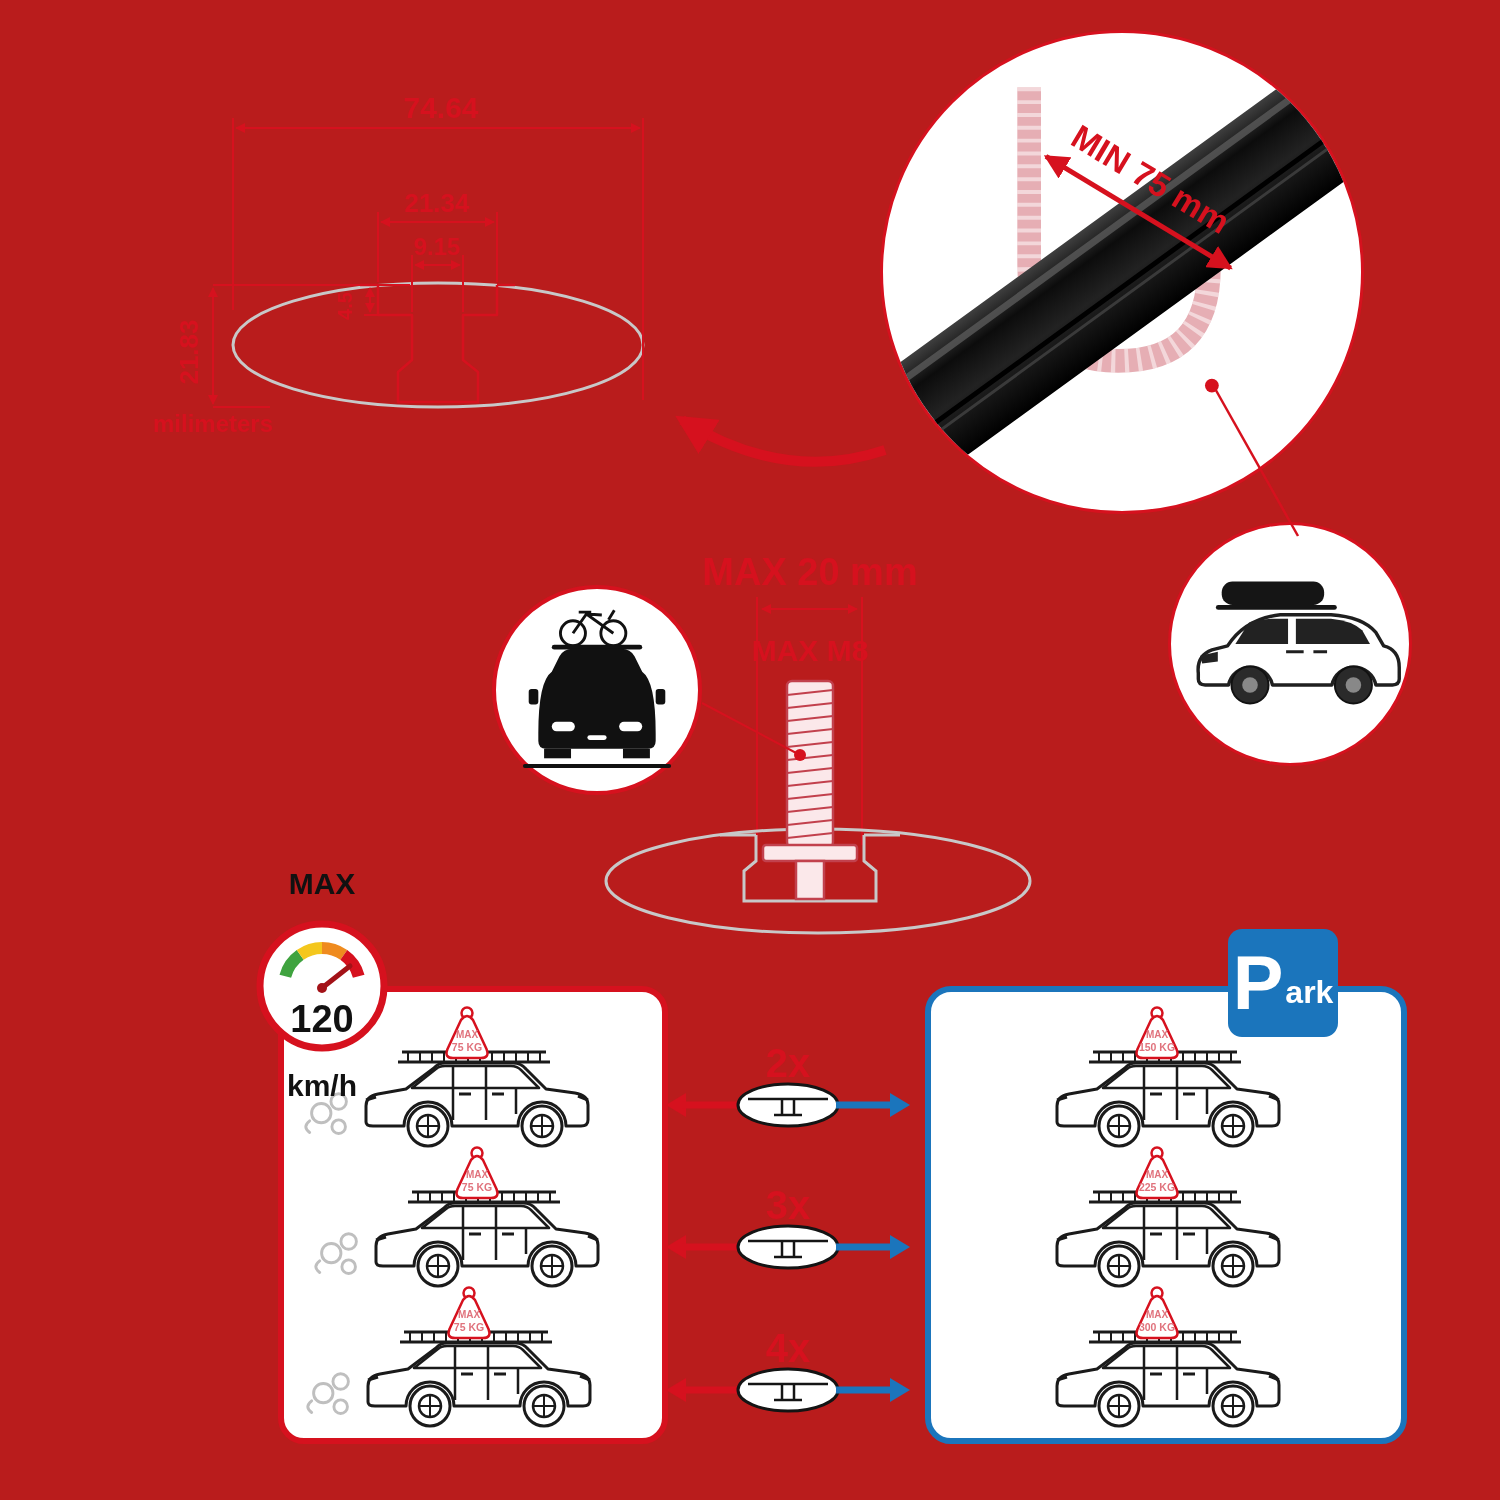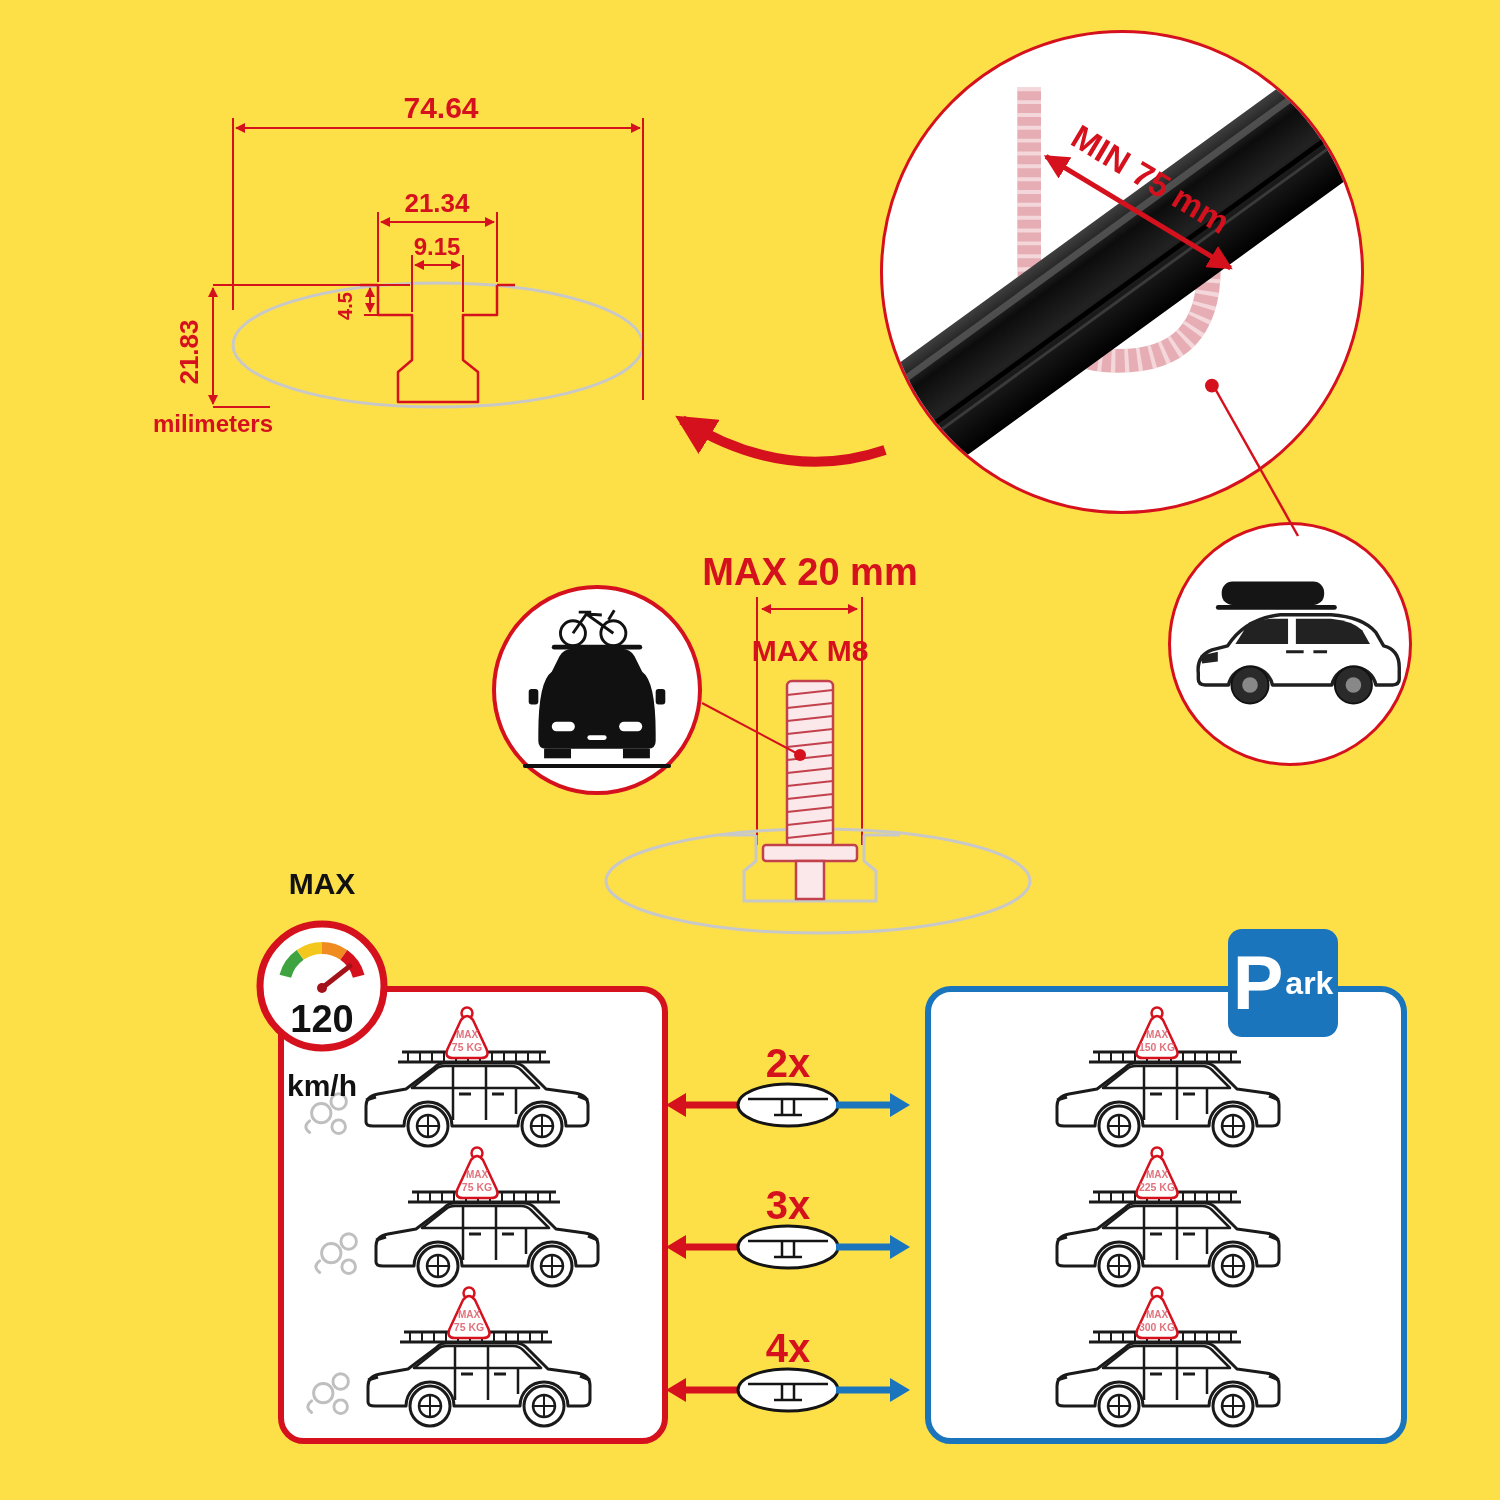--- a/index.html
+++ b/index.html
@@ -5,7 +5,7 @@
   *{margin:0;padding:0;box-sizing:border-box}
   html,body{background:#fff}
   body{font-family:"Liberation Sans",sans-serif}
-  .canvas{position:relative;width:1500px;height:1500px;background:#fde047;overflow:hidden}
+  .canvas{position:relative;width:1500px;height:1500px;background:#b91c1c;overflow:hidden}
   .abs{position:absolute}
   svg text{font-family:"Liberation Sans",sans-serif}
 

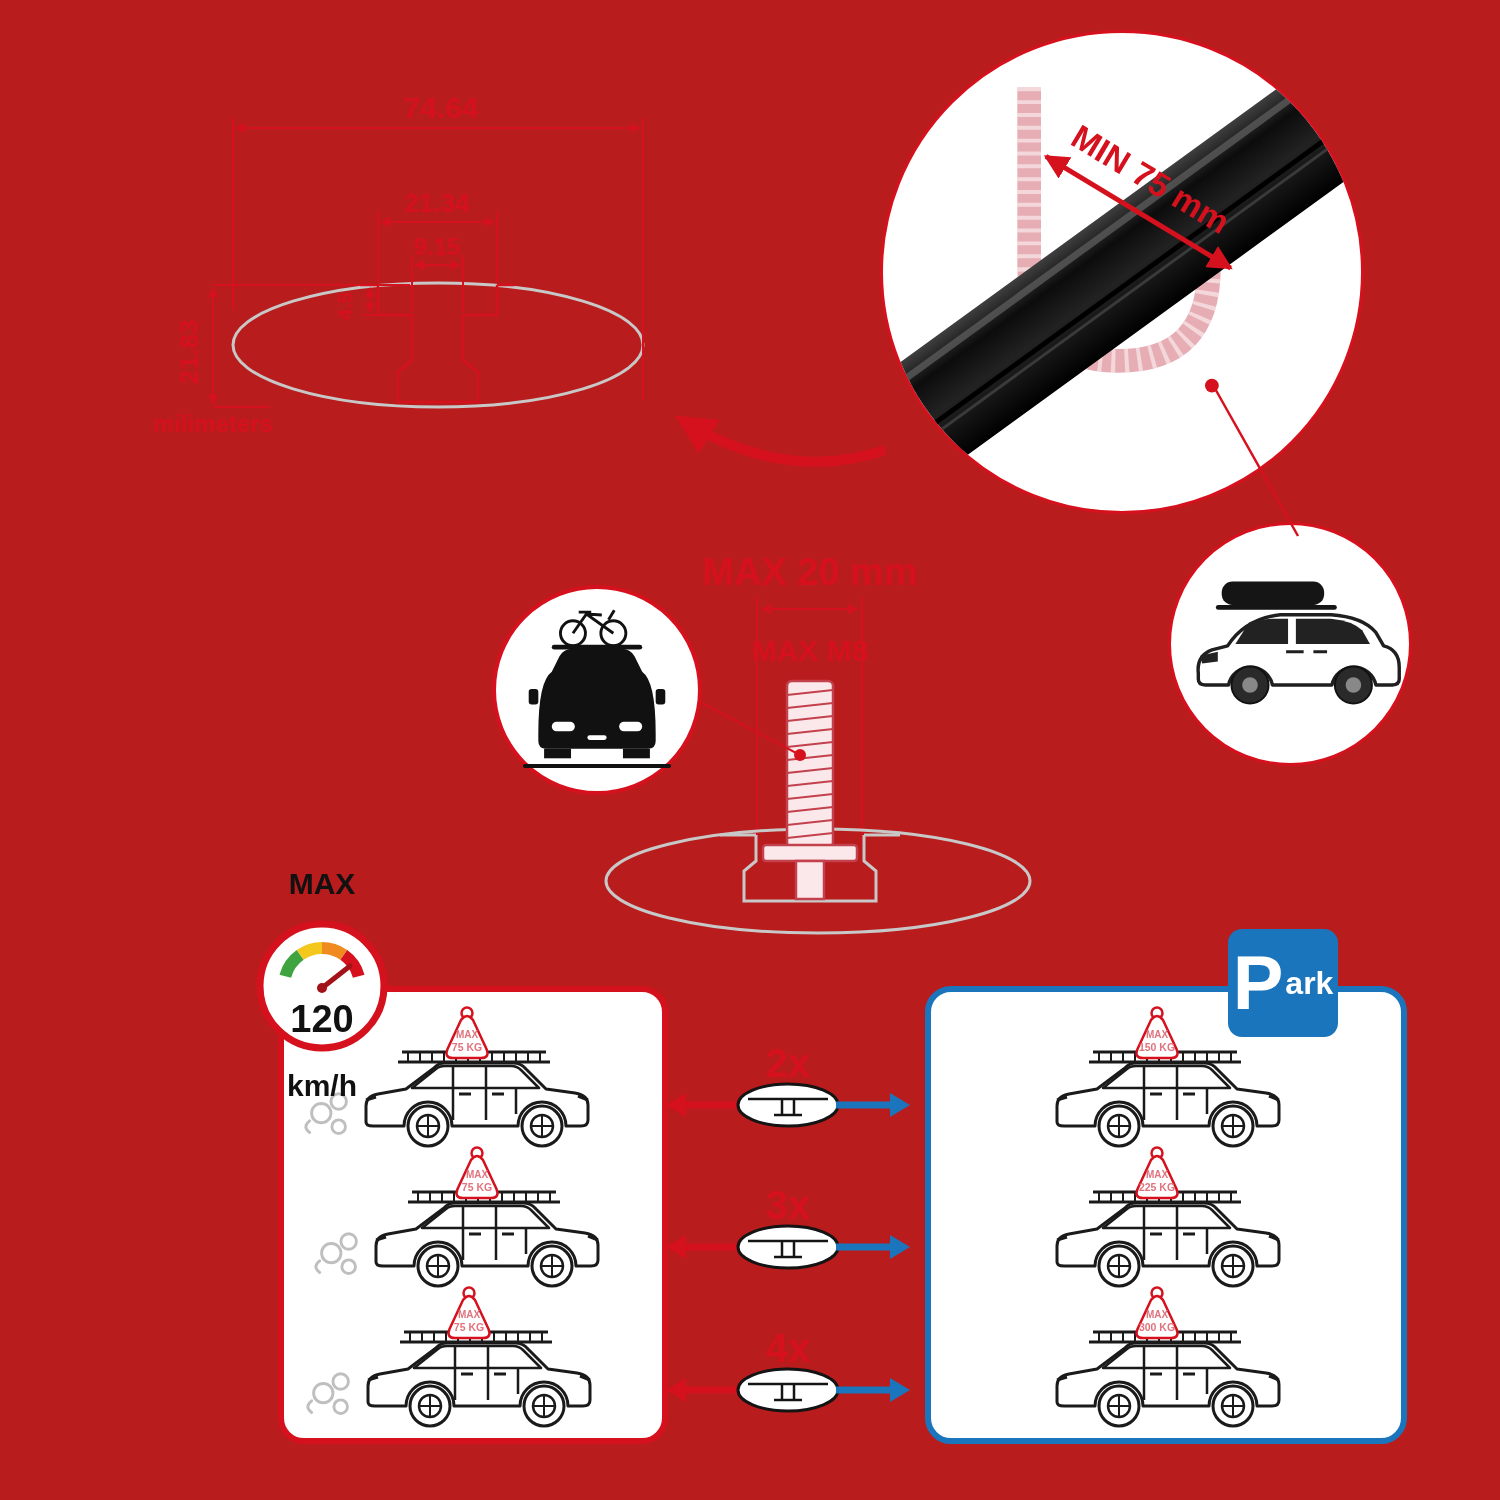--- a/index.html
+++ b/index.html
@@ -46,7 +46,7 @@
   .park-sign{width:110px;height:108px;background:#1b75bc;border-radius:14px;color:#fff;
     display:flex;align-items:center;justify-content:center;gap:2px;z-index:4}
   .park-p{font-size:76px;font-weight:bold;line-height:.9}
-  .park-ark{font-size:32px;font-weight:bold;align-self:flex-end;margin-bottom:35px}
+  .park-ark{font-size:32px;font-weight:bold;align-self:flex-end;margin-bottom:26px}
 
   .z2{z-index:2}.z3{z-index:3}.z4{z-index:4}
 </style>

